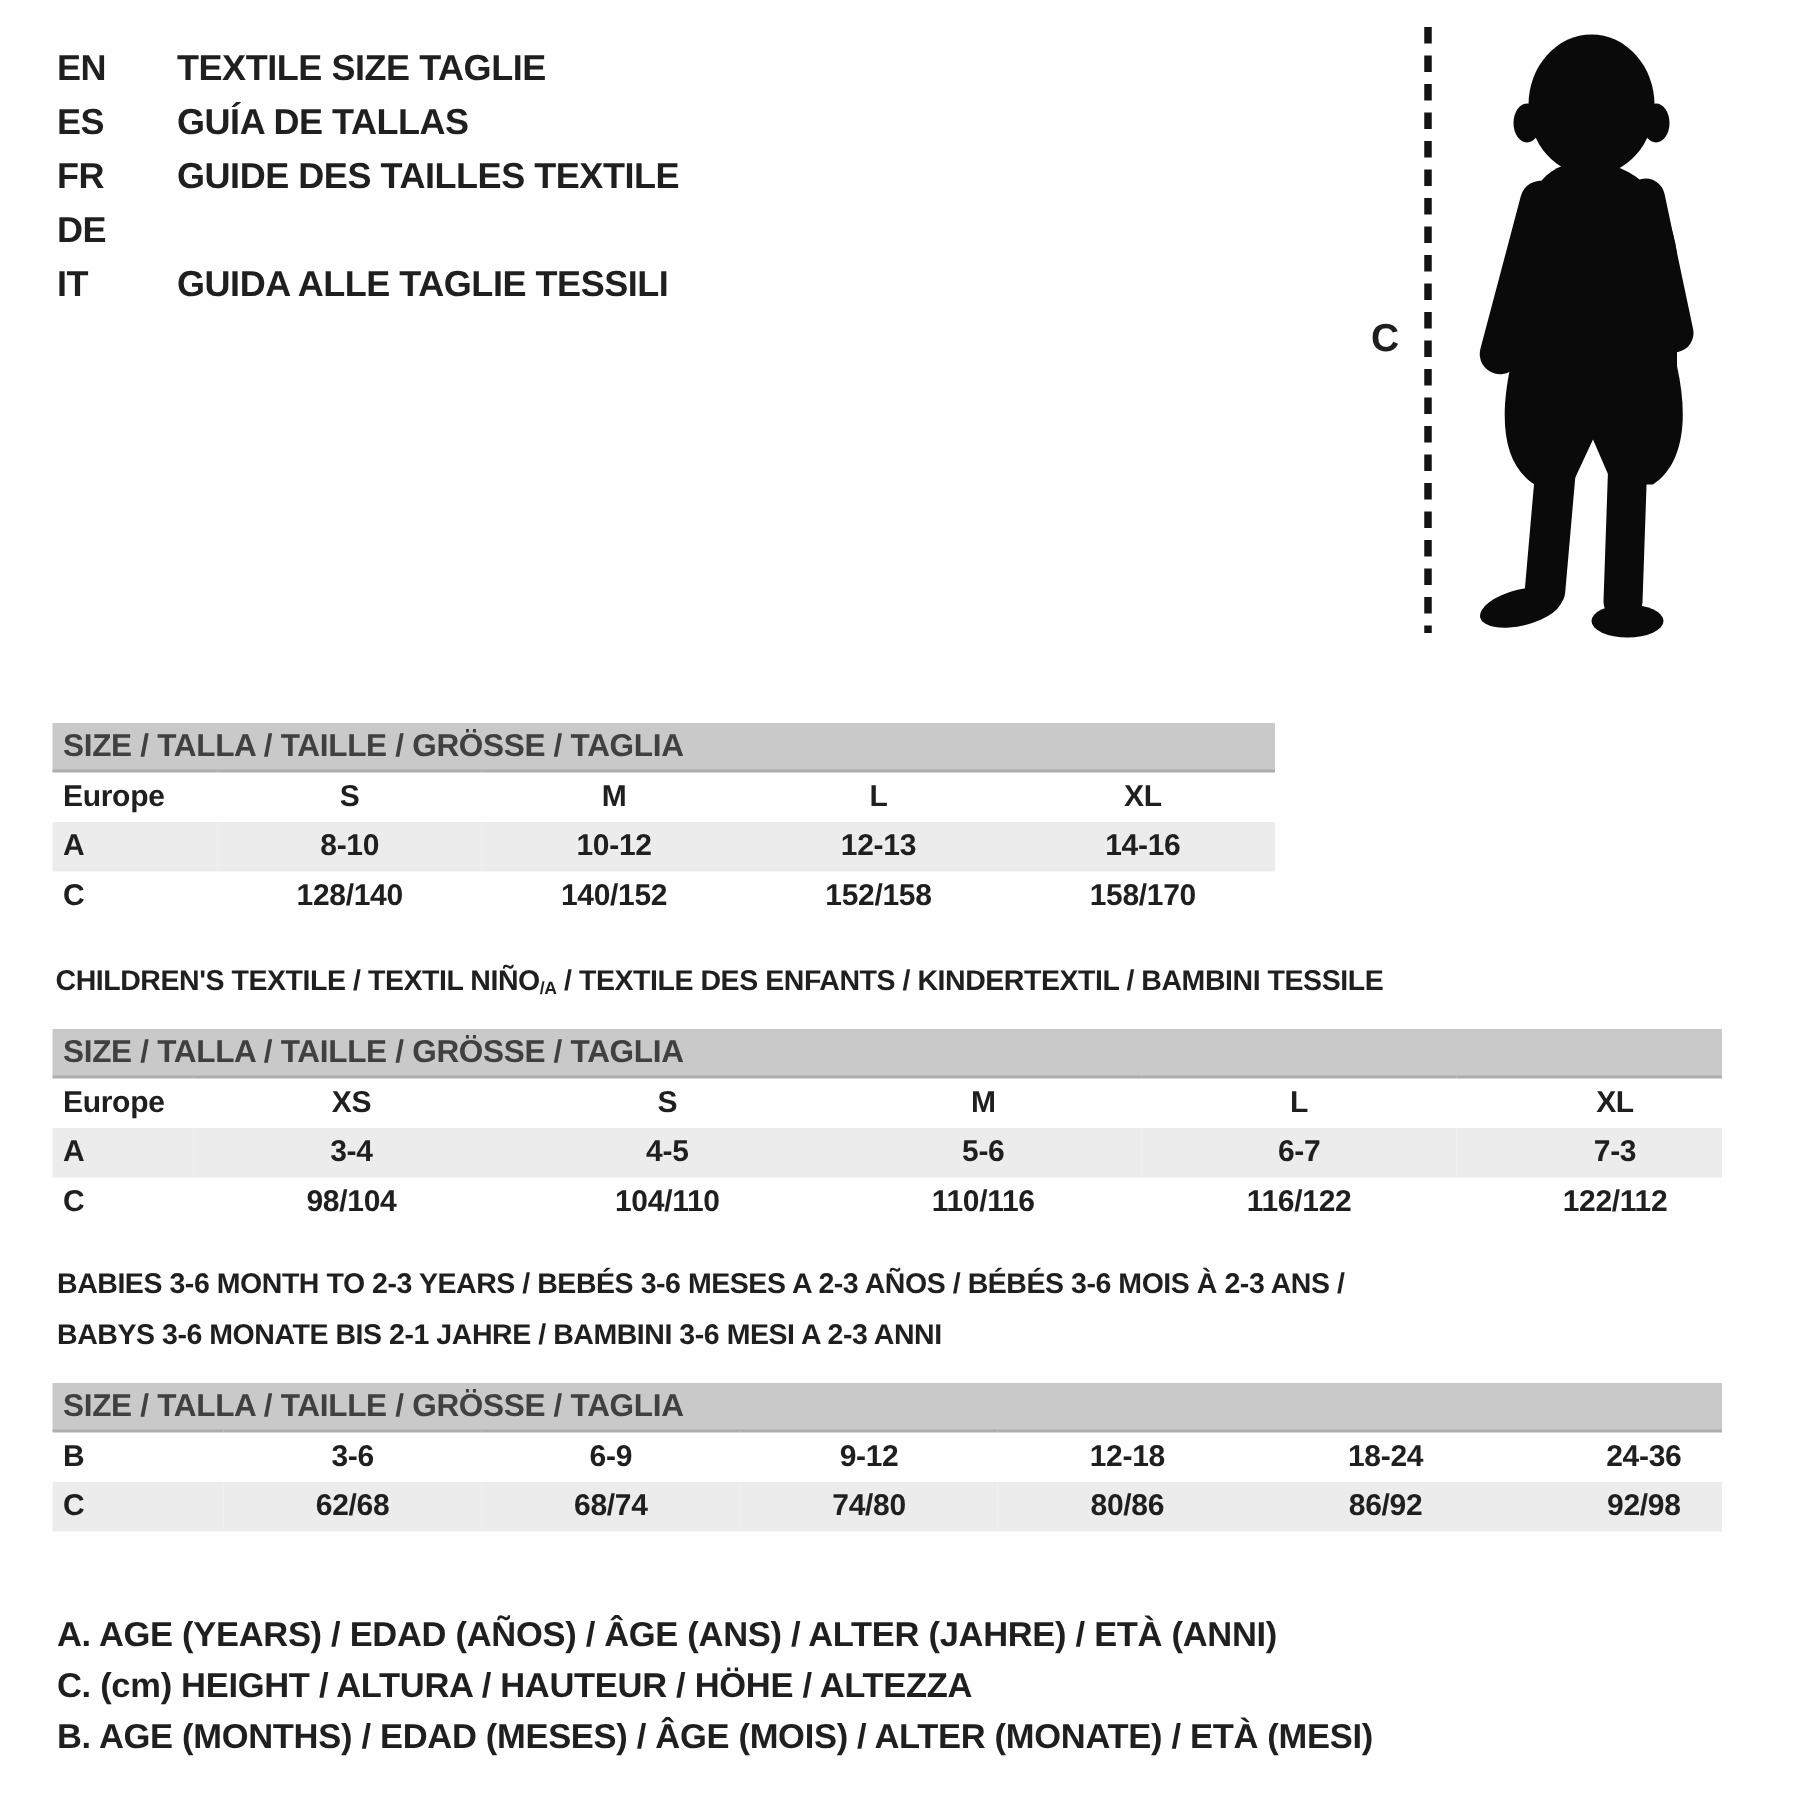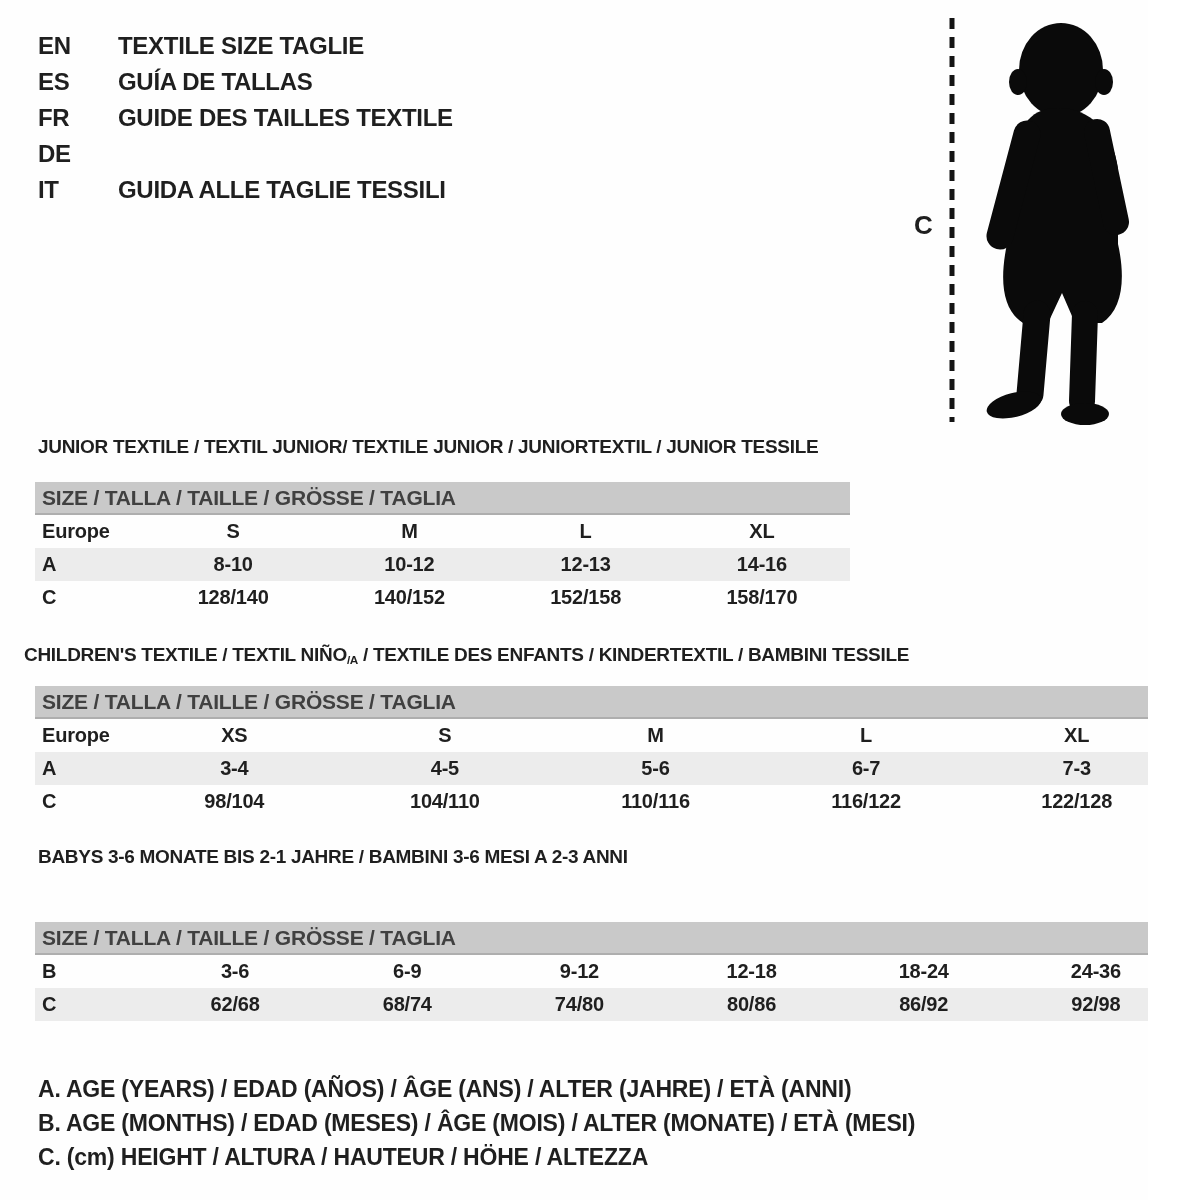--- a/index.html
+++ b/index.html
@@ -129,7 +129,6 @@
   </svg>
   <span class="figure-c-label">C</span>
 
-  <div class="section-heading" style="left:38px; top:435px;">JUNIOR TEXTILE / TEXTIL JUNIOR/ TEXTILE JUNIOR / JUNIORTEXTIL / JUNIOR TESSILE</div>
 
   <table class="size-table" style="left:35px; top:482px; width:815px;">
     <colgroup>

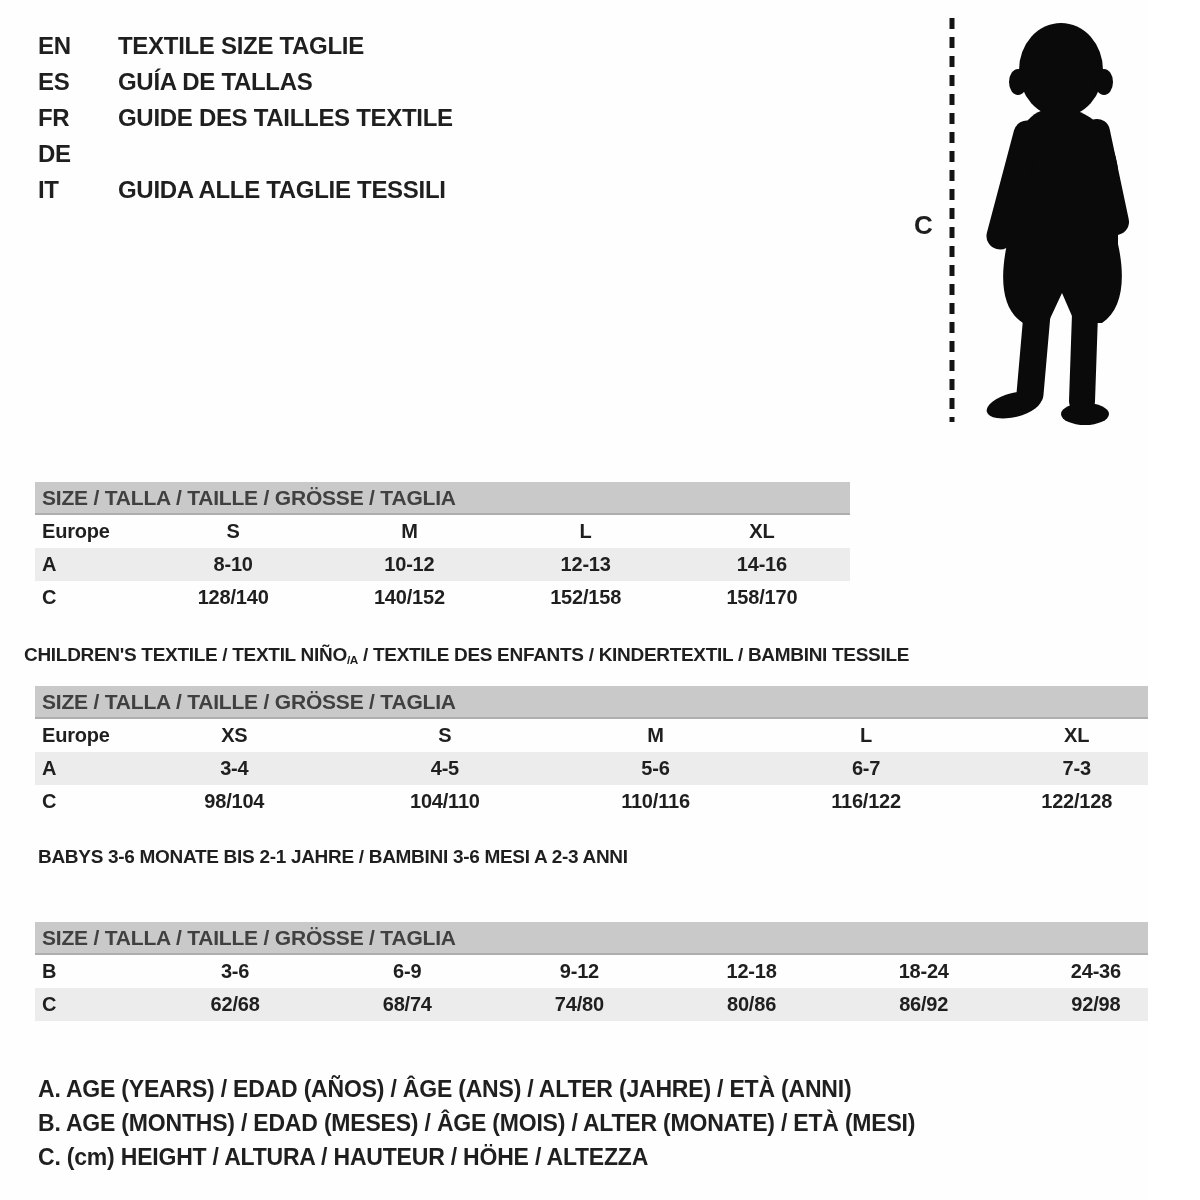--- a/index.html
+++ b/index.html
@@ -166,7 +166,7 @@
     </tbody>
   </table>
 
-  <div class="section-heading" style="left:24px; top:643px;">
+  <div class="section-heading" style="left:37px; top:643px;">
     <span>CHILDREN'S TEXTILE / TEXTIL NIÑO</span><span class="subsm">/A</span><span> / TEXTILE DES ENFANTS / KINDERTEXTIL / BAMBINI TESSILE</span>
   </div>
 

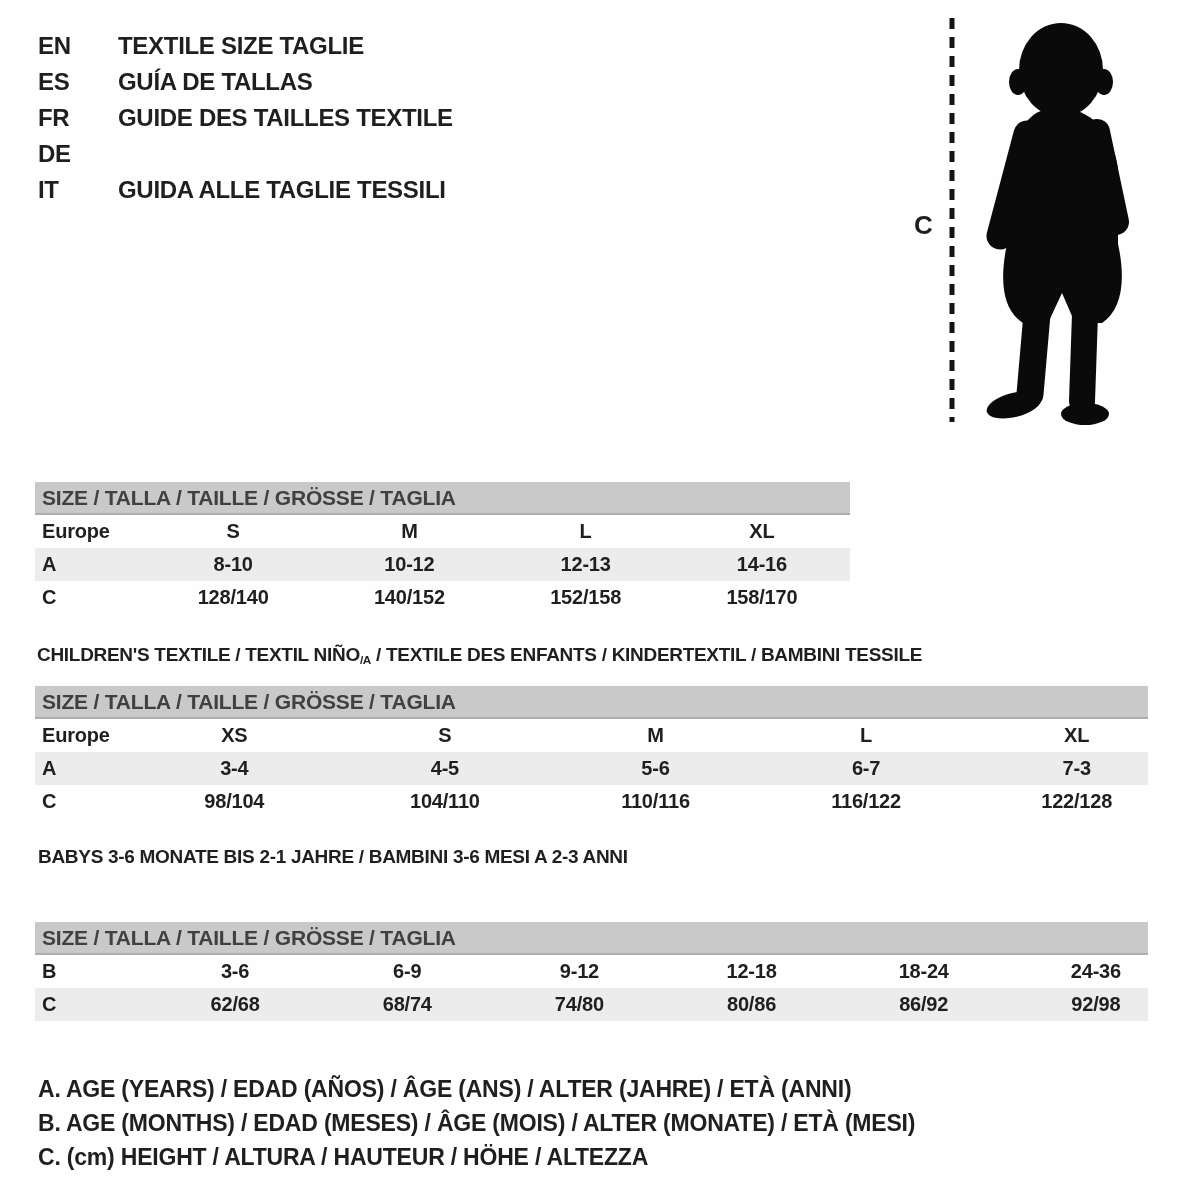--- a/index.html
+++ b/index.html
@@ -205,7 +205,7 @@
         <td>104/110</td>
         <td>110/116</td>
         <td>116/122</td>
-        <td>122/128</td>
+        <td>122/112</td>
       </tr>
     </tbody>
   </table>

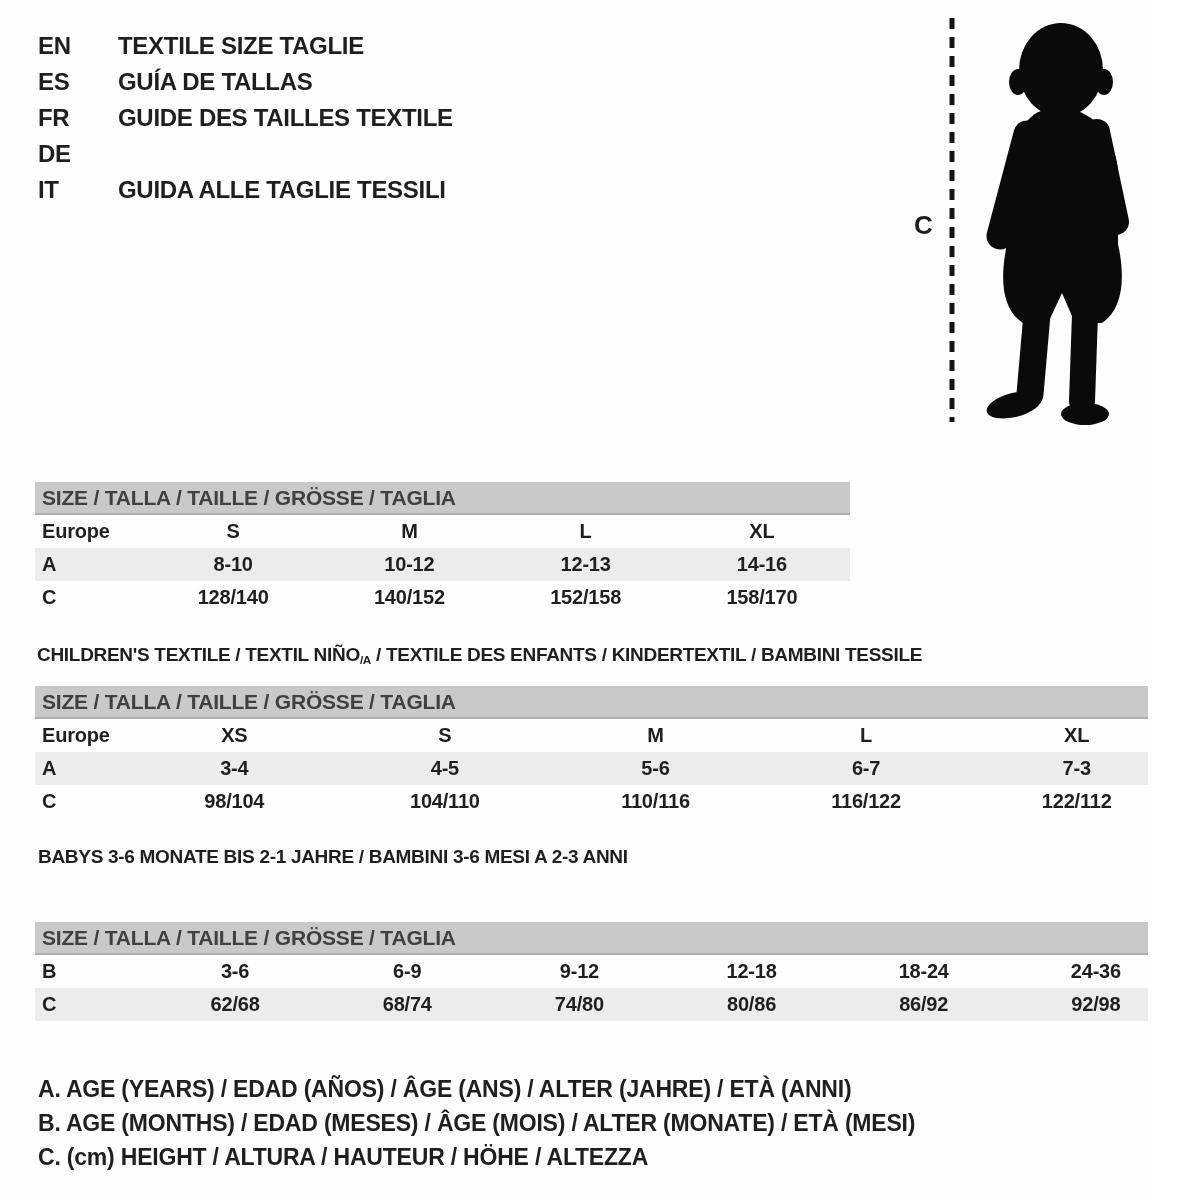--- a/index.html
+++ b/index.html
@@ -211,6 +211,7 @@
   </table>
 
   <div class="section-heading heading-2lines" style="left:38px; top:840px;">
+    <div>BABIES 3-6 MONTH TO 2-3 YEARS / BEBÉS 3-6 MESES A 2-3 AÑOS / BÉBÉS 3-6 MOIS À 2-3 ANS /</div>
     <div>BABYS 3-6 MONATE BIS 2-1 JAHRE / BAMBINI 3-6 MESI A 2-3 ANNI</div>
   </div>
 

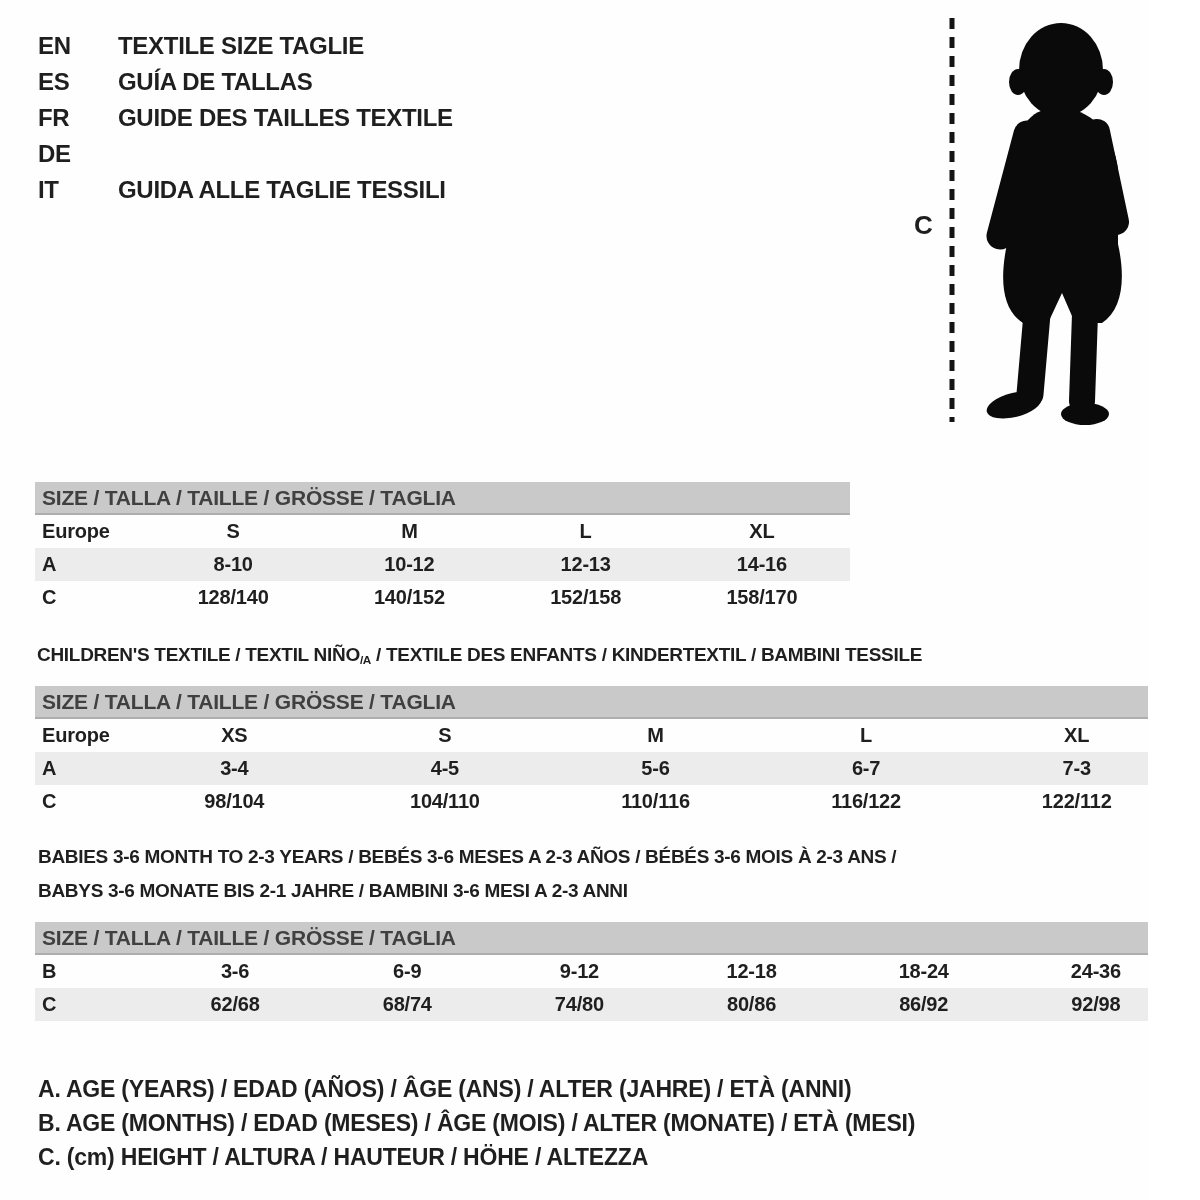--- a/index.html
+++ b/index.html
@@ -252,8 +252,8 @@
 
   <div class="legend">
     <div class="legend-line">A. AGE (YEARS) / EDAD (AÑOS) / ÂGE (ANS) / ALTER (JAHRE) / ETÀ (ANNI)</div>
+    <div class="legend-line">C. (cm) HEIGHT / ALTURA / HAUTEUR / HÖHE / ALTEZZA</div>
     <div class="legend-line">B. AGE (MONTHS) / EDAD (MESES) / ÂGE (MOIS) / ALTER (MONATE) / ETÀ (MESI)</div>
-    <div class="legend-line">C. (cm) HEIGHT / ALTURA / HAUTEUR / HÖHE / ALTEZZA</div>
   </div>
 
 </div>

